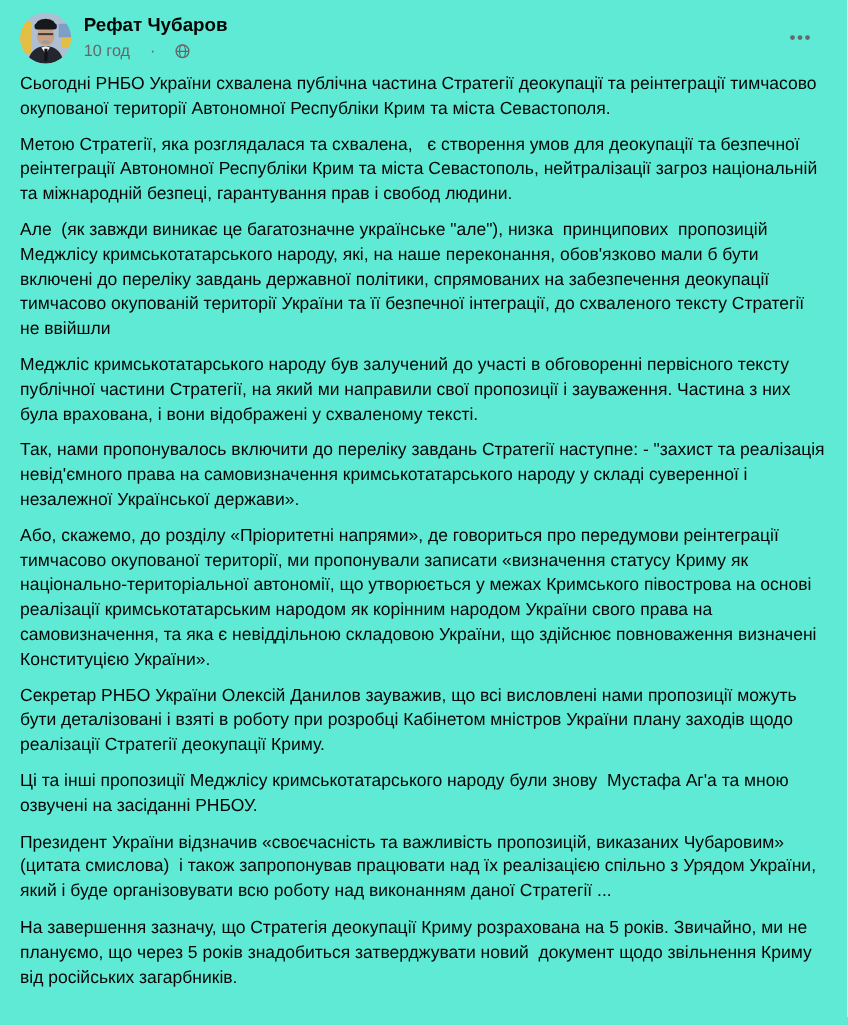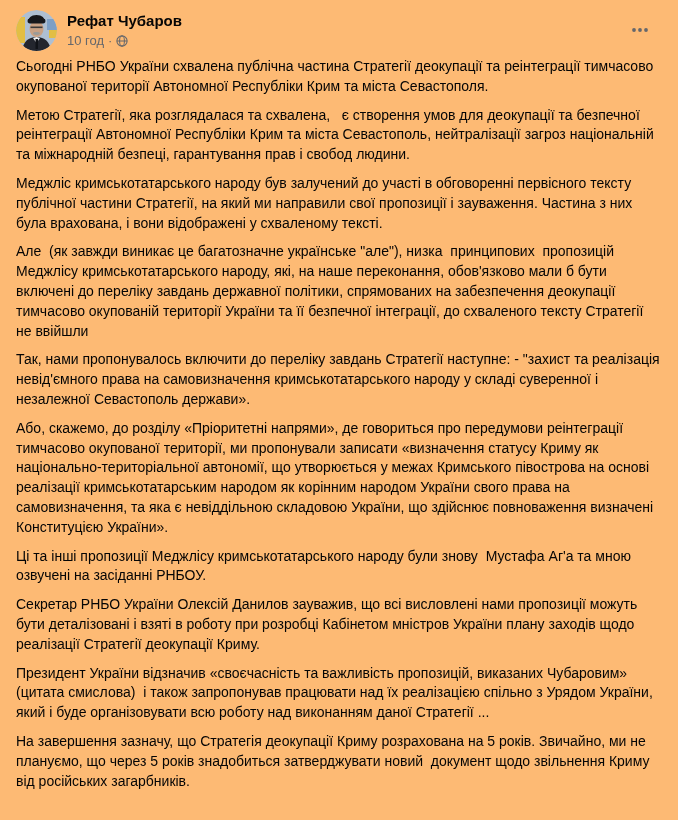--- a/index.html
+++ b/index.html
@@ -10,7 +10,7 @@
   .post-card {
     width: 678px;
     height: 820px;
-    background: #fdba74;
+    background: #5eead4;
     overflow: hidden;
     font-family: "Liberation Sans", "DejaVu Sans", sans-serif;
     box-sizing: border-box;

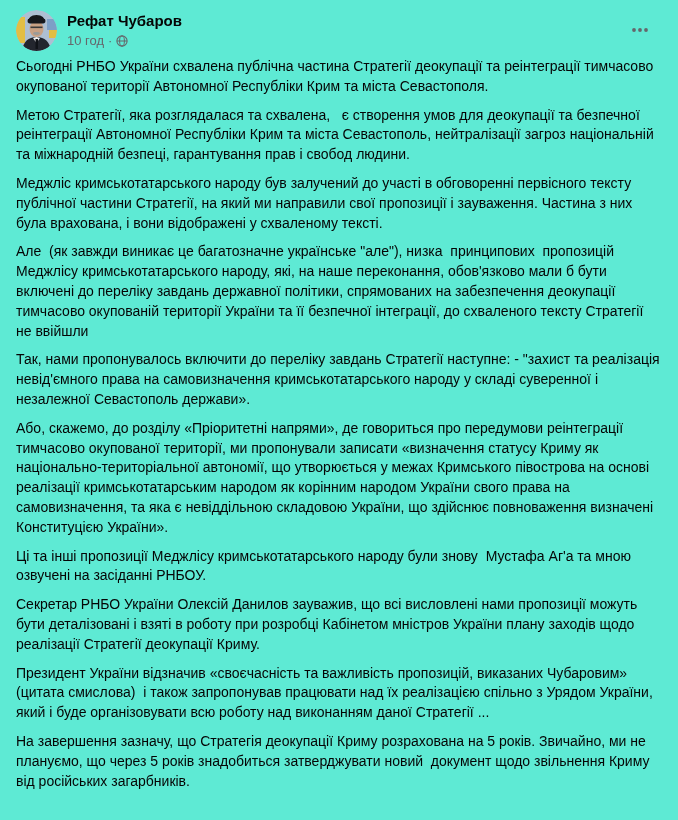--- a/index.html
+++ b/index.html
@@ -45,7 +45,7 @@
   .post-meta {
     display: flex;
     align-items: center;
-    gap: 4px;
+    gap: 16px;
     font-size: 13px;
     color: #65676B;
     line-height: 17px;

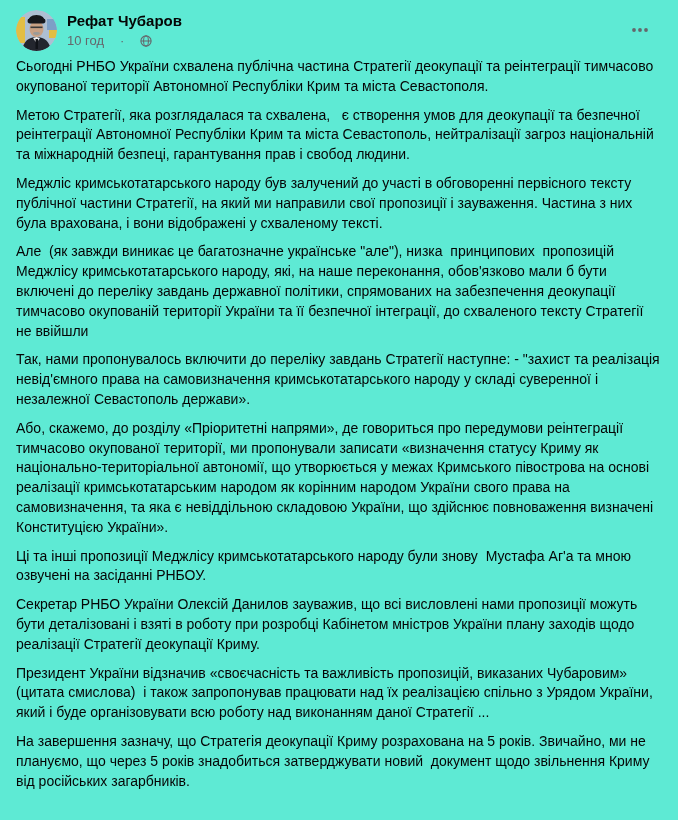--- a/index.html
+++ b/index.html
@@ -153,8 +153,8 @@
   <div class="post-body">
     <p>Сьогодні РНБО України схвалена публічна частина Стратегії деокупації та реінтеграції тимчасово окупованої території Автономної Республіки Крим та міста Севастополя.</p>
     <p>Метою Стратегії, яка розглядалася та схвалена,   є створення умов для деокупації та безпечної реінтеграції Автономної Республіки Крим та міста Севастополь, нейтралізації загроз національній та міжнародній безпеці, гарантування прав і свобод людини.</p>
+    <p>Але  (як завжди виникає це багатозначне українське "але"), низка  принципових  пропозицій Меджлісу кримськотатарського народу, які, на наше переконання, обов'язково мали б бути включені до переліку завдань державної політики, спрямованих на забезпечення деокупації тимчасово окупованій території України та її безпечної інтеграції, до схваленого тексту Стратегії не ввійшли</p>
     <p>Меджліс кримськотатарського народу був залучений до участі в обговоренні первісного тексту публічної частини Стратегії, на який ми направили свої пропозиції і зауваження. Частина з них була врахована, і вони відображені у схваленому тексті.</p>
-    <p>Але  (як завжди виникає це багатозначне українське "але"), низка  принципових  пропозицій Меджлісу кримськотатарського народу, які, на наше переконання, обов'язково мали б бути включені до переліку завдань державної політики, спрямованих на забезпечення деокупації тимчасово окупованій території України та її безпечної інтеграції, до схваленого тексту Стратегії не ввійшли</p>
     <p>Так, нами пропонувалось включити до переліку завдань Стратегії наступне: - "захист та реалізація невід'ємного права на самовизначення кримськотатарського народу у складі суверенної і незалежної Севастополь держави».</p>
     <p>Або, скажемо, до розділу «Пріоритетні напрями», де говориться про передумови реінтеграції тимчасово окупованої території, ми пропонували записати «визначення статусу Криму як національно-територіальної автономії, що утворюється у межах Кримського півострова на основі реалізації кримськотатарським народом як корінним народом України свого права на самовизначення, та яка є невіддільною складовою України, що здійснює повноваження визначені Конституцією України».</p>
     <p>Ці та інші пропозиції Меджлісу кримськотатарського народу були знову  Мустафа Аг'а та мною озвучені на засіданні РНБОУ.</p>

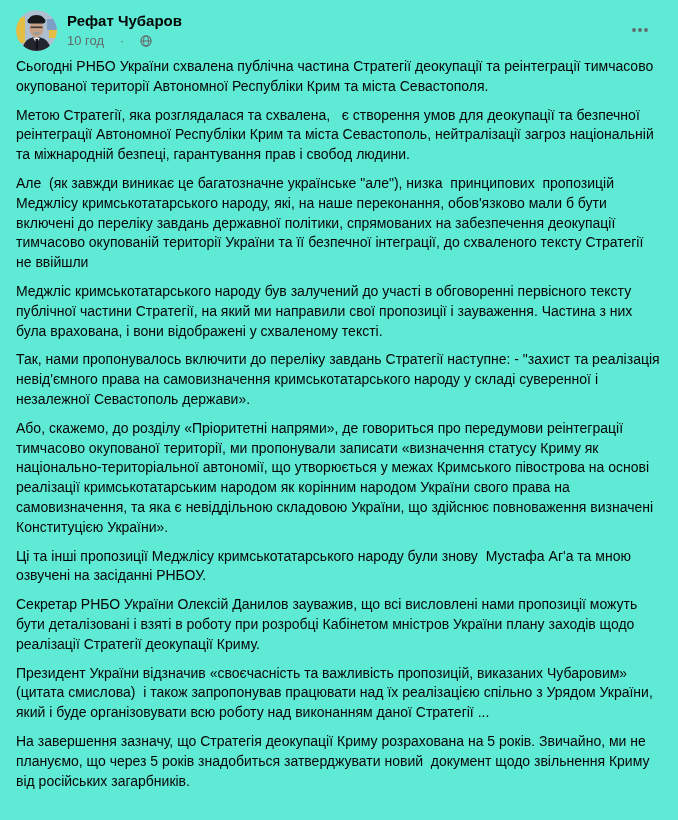--- a/index.html
+++ b/index.html
@@ -155,7 +155,7 @@
     <p>Метою Стратегії, яка розглядалася та схвалена,   є створення умов для деокупації та безпечної реінтеграції Автономної Республіки Крим та міста Севастополь, нейтралізації загроз національній та міжнародній безпеці, гарантування прав і свобод людини.</p>
     <p>Але  (як завжди виникає це багатозначне українське "але"), низка  принципових  пропозицій Меджлісу кримськотатарського народу, які, на наше переконання, обов'язково мали б бути включені до переліку завдань державної політики, спрямованих на забезпечення деокупації тимчасово окупованій території України та її безпечної інтеграції, до схваленого тексту Стратегії не ввійшли</p>
     <p>Меджліс кримськотатарського народу був залучений до участі в обговоренні первісного тексту публічної частини Стратегії, на який ми направили свої пропозиції і зауваження. Частина з них була врахована, і вони відображені у схваленому тексті.</p>
-    <p>Так, нами пропонувалось включити до переліку завдань Стратегії наступне: - "захист та реалізація невід'ємного права на самовизначення кримськотатарського народу у складі суверенної і незалежної Севастополь держави».</p>
+    <p>Так, нами пропонувалось включити до переліку завдань Стратегії наступне: - "захист та реалізація невід'ємного права на самовизначення кримськотатарського народу у складі суверенної і незалежної Української держави».</p>
     <p>Або, скажемо, до розділу «Пріоритетні напрями», де говориться про передумови реінтеграції тимчасово окупованої території, ми пропонували записати «визначення статусу Криму як національно-територіальної автономії, що утворюється у межах Кримського півострова на основі реалізації кримськотатарським народом як корінним народом України свого права на самовизначення, та яка є невіддільною складовою України, що здійснює повноваження визначені Конституцією України».</p>
     <p>Ці та інші пропозиції Меджлісу кримськотатарського народу були знову  Мустафа Аг'а та мною озвучені на засіданні РНБОУ.</p>
     <p>Секретар РНБО України Олексій Данилов зауважив, що всі висловлені нами пропозиції можуть бути деталізовані і взяті в роботу при розробці Кабінетом мністров України плану заходів щодо реалізації Стратегії деокупації Криму.</p>

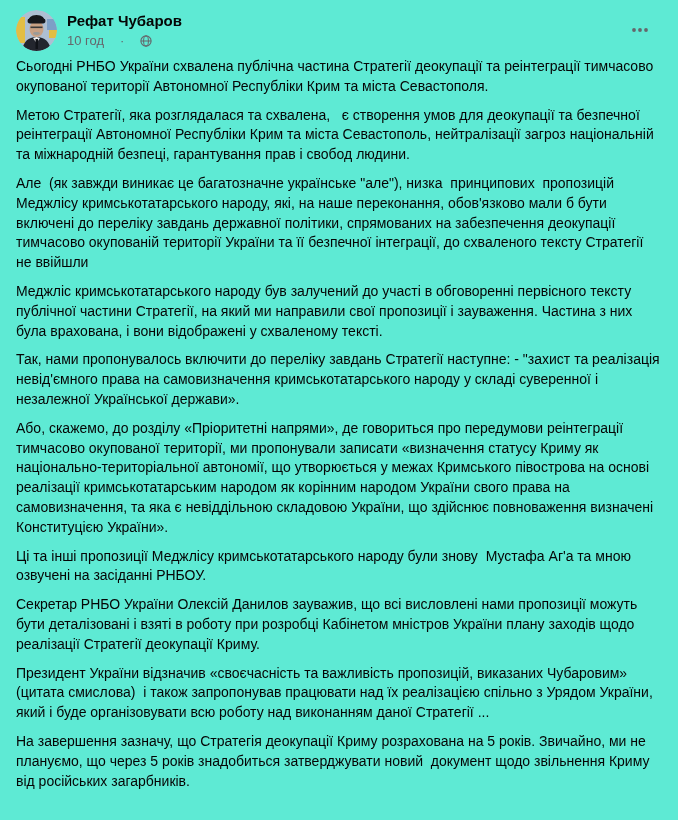--- a/index.html
+++ b/index.html
@@ -157,8 +157,8 @@
     <p>Меджліс кримськотатарського народу був залучений до участі в обговоренні первісного тексту публічної частини Стратегії, на який ми направили свої пропозиції і зауваження. Частина з них була врахована, і вони відображені у схваленому тексті.</p>
     <p>Так, нами пропонувалось включити до переліку завдань Стратегії наступне: - "захист та реалізація невід'ємного права на самовизначення кримськотатарського народу у складі суверенної і незалежної Української держави».</p>
     <p>Або, скажемо, до розділу «Пріоритетні напрями», де говориться про передумови реінтеграції тимчасово окупованої території, ми пропонували записати «визначення статусу Криму як національно-територіальної автономії, що утворюється у межах Кримського півострова на основі реалізації кримськотатарським народом як корінним народом України свого права на самовизначення, та яка є невіддільною складовою України, що здійснює повноваження визначені Конституцією України».</p>
+    <p>Секретар РНБО України Олексій Данилов зауважив, що всі висловлені нами пропозиції можуть бути деталізовані і взяті в роботу при розробці Кабінетом мністров України плану заходів щодо реалізації Стратегії деокупації Криму.</p>
     <p>Ці та інші пропозиції Меджлісу кримськотатарського народу були знову  Мустафа Аг'а та мною озвучені на засіданні РНБОУ.</p>
-    <p>Секретар РНБО України Олексій Данилов зауважив, що всі висловлені нами пропозиції можуть бути деталізовані і взяті в роботу при розробці Кабінетом мністров України плану заходів щодо реалізації Стратегії деокупації Криму.</p>
     <p>Президент України відзначив «своєчасність та важливість пропозицій, виказаних Чубаровим» (цитата смислова)  і також запропонував працювати над їх реалізацією спільно з Урядом України, який і буде організовувати всю роботу над виконанням даної Стратегії ...</p>
     <p>На завершення зазначу, що Стратегія деокупації Криму розрахована на 5 років. Звичайно, ми не плануємо, що через 5 років знадобиться затверджувати новий  документ щодо звільнення Криму від російських загарбників.</p>
   </div>

